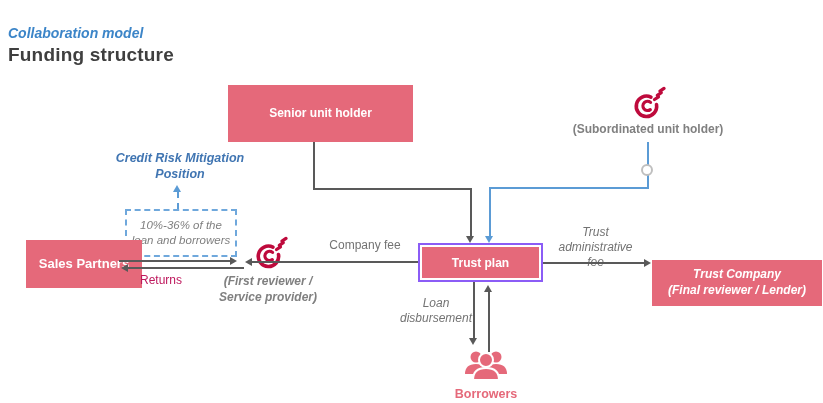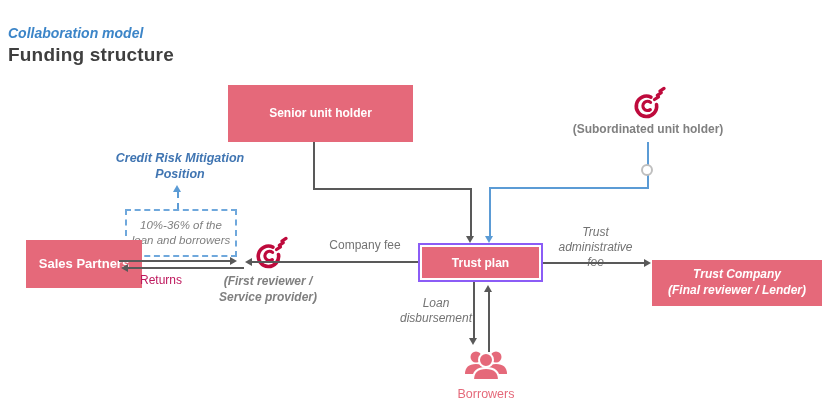--- a/index.html
+++ b/index.html
@@ -33,7 +33,7 @@
     border:2px dashed #6fa8dc;color:#7f7f7f;font-size:11.5px;text-align:center;
     display:flex;align-items:center;justify-content:center;line-height:1.3;box-sizing:border-box;
   }
-  .borrowers-label{color:#e5697a;font-weight:normal;font-size:12.5px;text-align:center;}
+  .borrowers-label{color:#e5697a;font-weight:bold;font-size:12.5px;text-align:center;}
   
   .hline{height:2px;background:#595959;}
   .vline{width:2px;background:#595959;}

